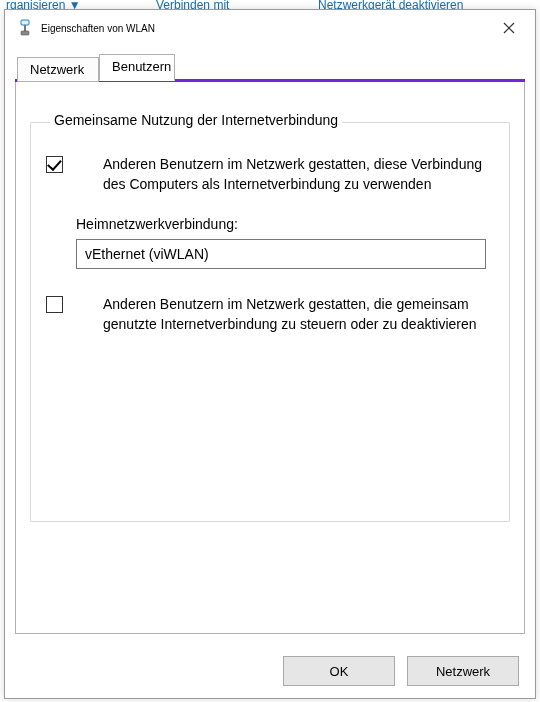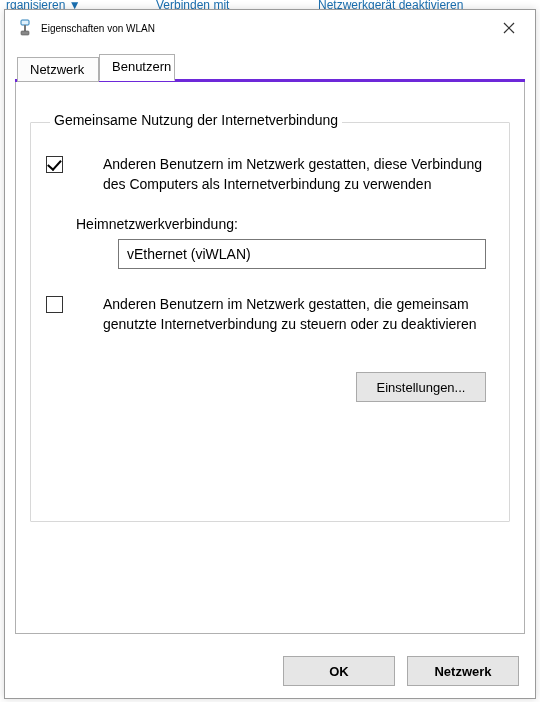--- a/index.html
+++ b/index.html
@@ -144,7 +144,6 @@
       background: #fff;
       font-size: 14px;
       padding: 12px 8px;
-      margin-left: 42px;
     }
     .btn {
       height: 30px;

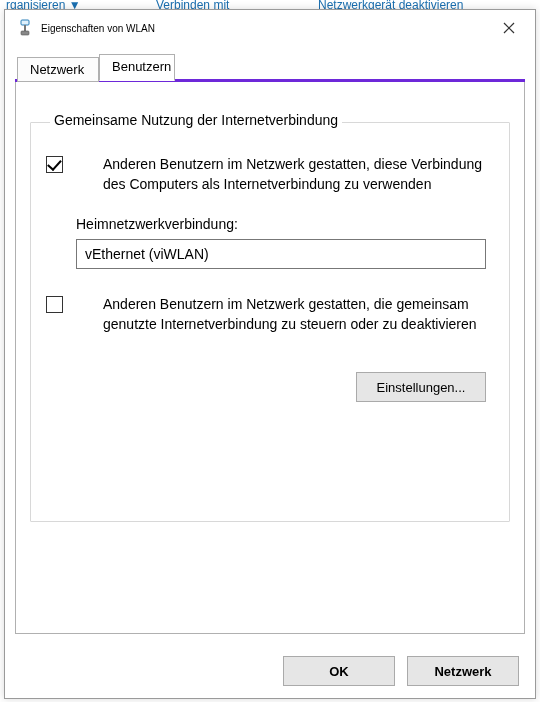--- a/index.html
+++ b/index.html
@@ -227,11 +227,6 @@
         <div class="chk-label">Anderen Benutzern im Netzwerk gestatten, die gemeinsam genutzte Internetverbindung zu steuern oder zu deaktivieren</div>
       </div>
 
-      <div class="row row-settings">
-        <div class="btn btn-settings">
-          <span>Einstellungen...</span>
-        </div>
-      </div>
     </div>
   </div>
 

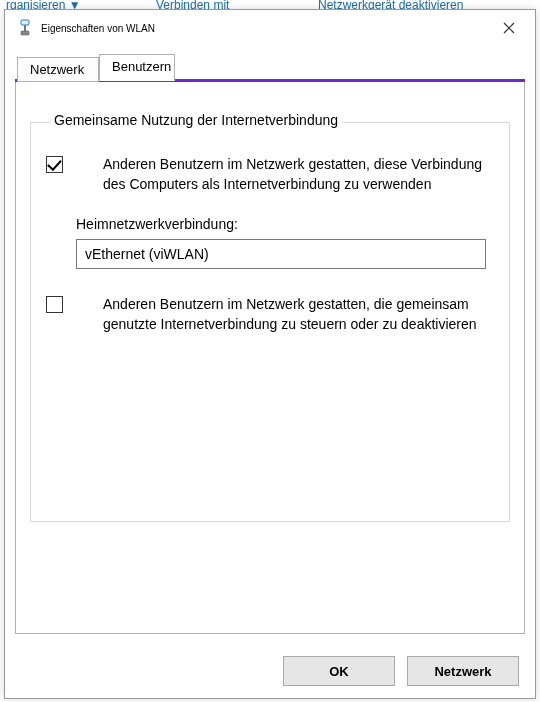--- a/index.html
+++ b/index.html
@@ -165,7 +165,7 @@
       padding-right: 16px;
       gap: 12px;
     }
-    .btn-footer { width: 112px; height: 30px; font-weight: bold; }
+    .btn-footer { width: 112px; height: 30px; }
   </style>
 </head>
 <body>

